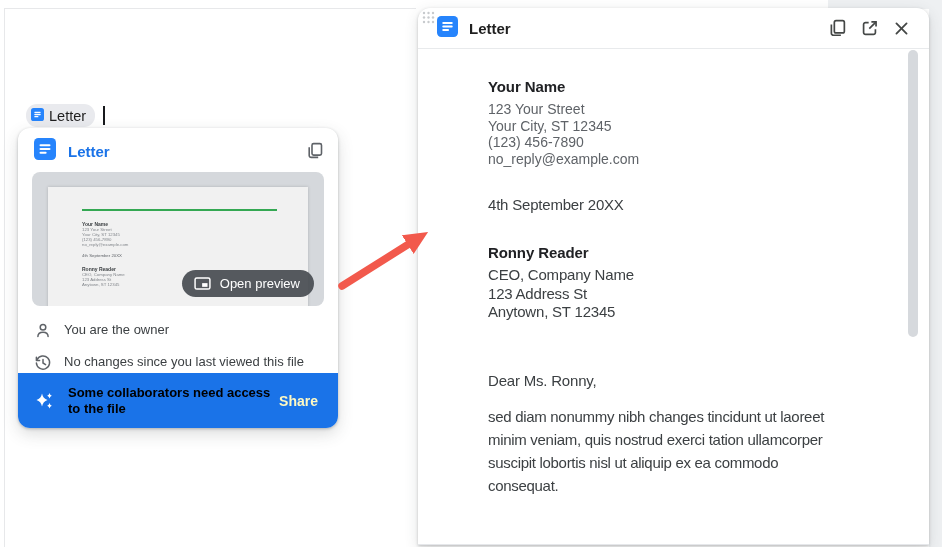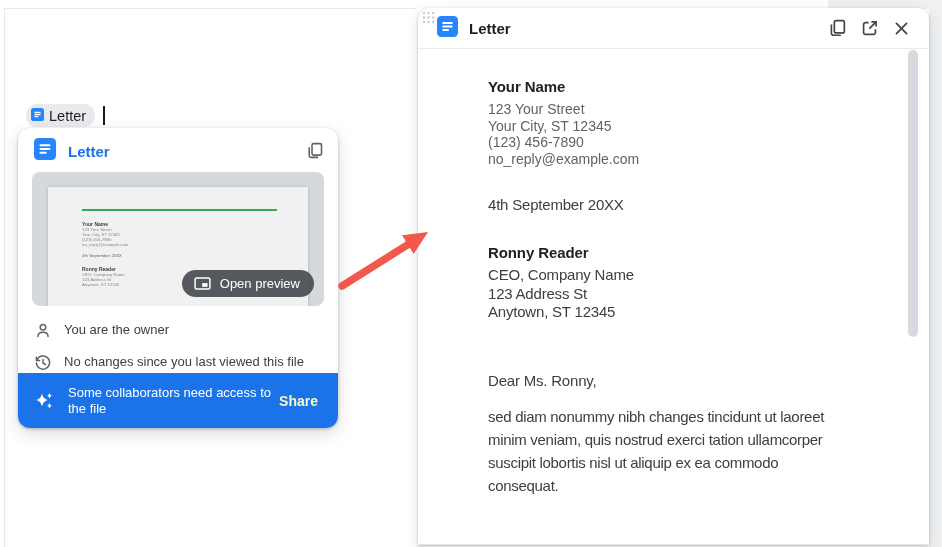--- a/index.html
+++ b/index.html
@@ -47,7 +47,7 @@
 
   .hc-banner { position:absolute; left:0; right:0; bottom:0; height:55px; background:#1a73e8;
                border-radius:0 0 12px 12px; display:flex; align-items:center; padding:0 20px 0 16px; }
-  .hc-banner-text { margin-left:12px; width:232px; color:#ffffff; font-size:13px; font-weight:400; line-height:16px; }
+  .hc-banner-text { margin-left:12px; width:232px; color:#000000; font-size:13px; font-weight:700; line-height:16px; }
   .hc-share { margin-left:auto; color:#fef9c3; font-size:14px; font-weight:700; cursor:pointer; }
 
   

